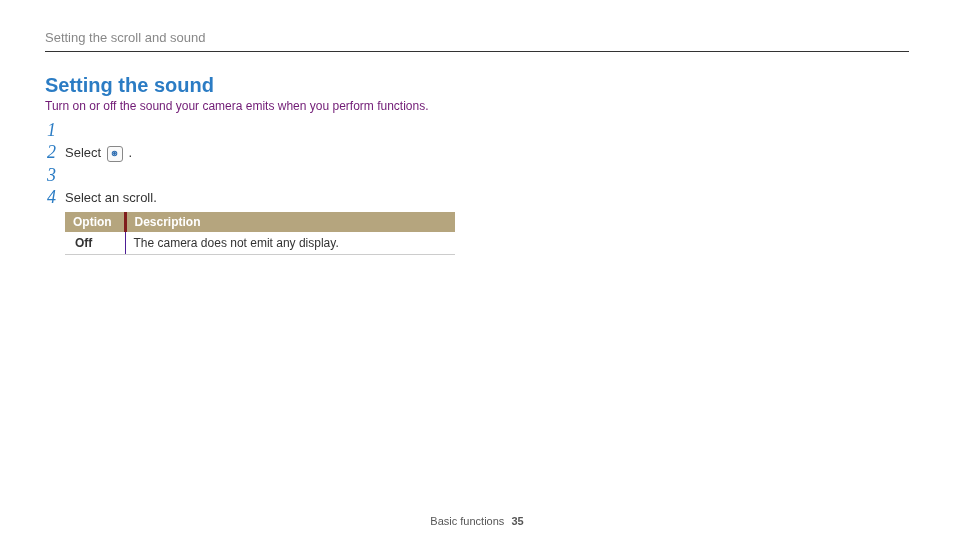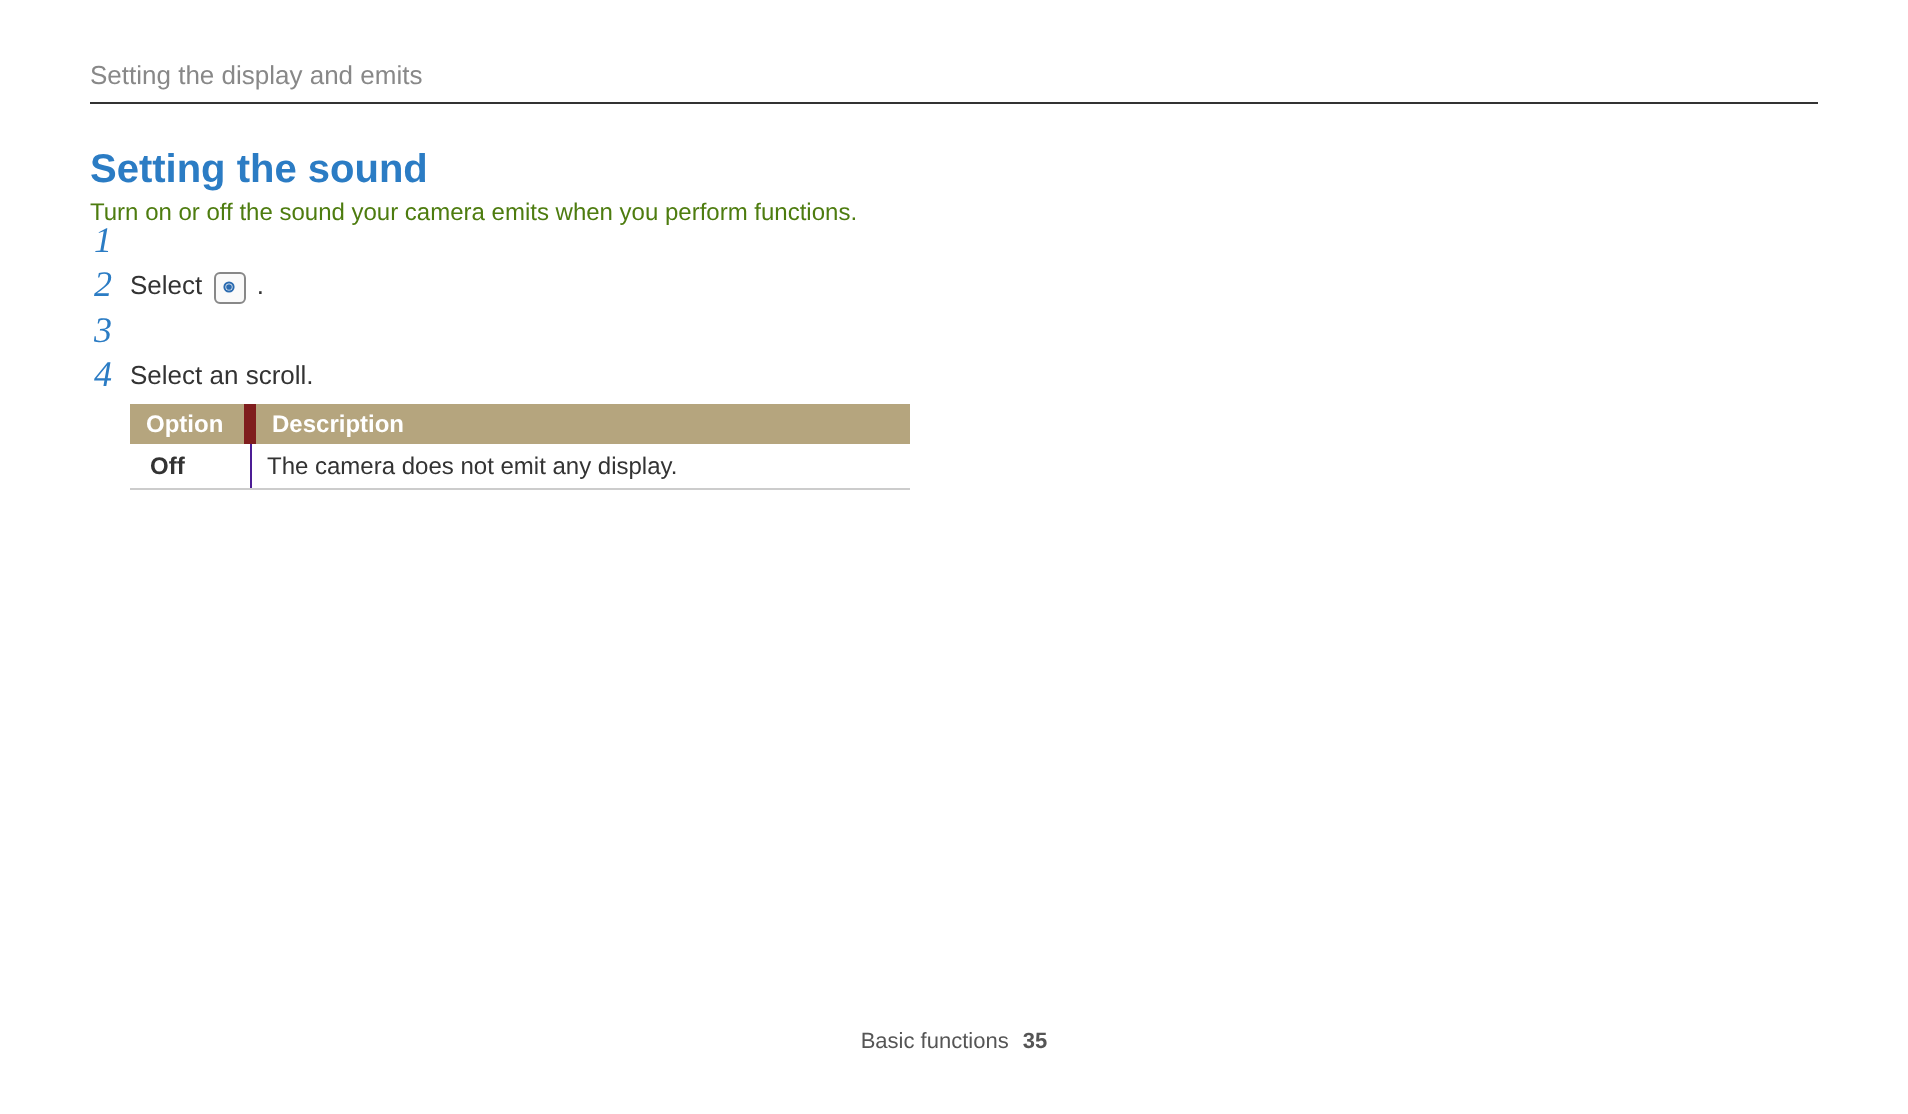--- a/index.html
+++ b/index.html
@@ -122,7 +122,7 @@
 
 <div class="page">
 
-  <div class="breadcrumb">Setting the display and emits</div>
+  <div class="breadcrumb">Setting the scroll and sound</div>
 
   <div class="section-title">Setting the sound</div>
   <div class="section-desc">Turn on or off the sound your camera emits when you perform functions.</div>

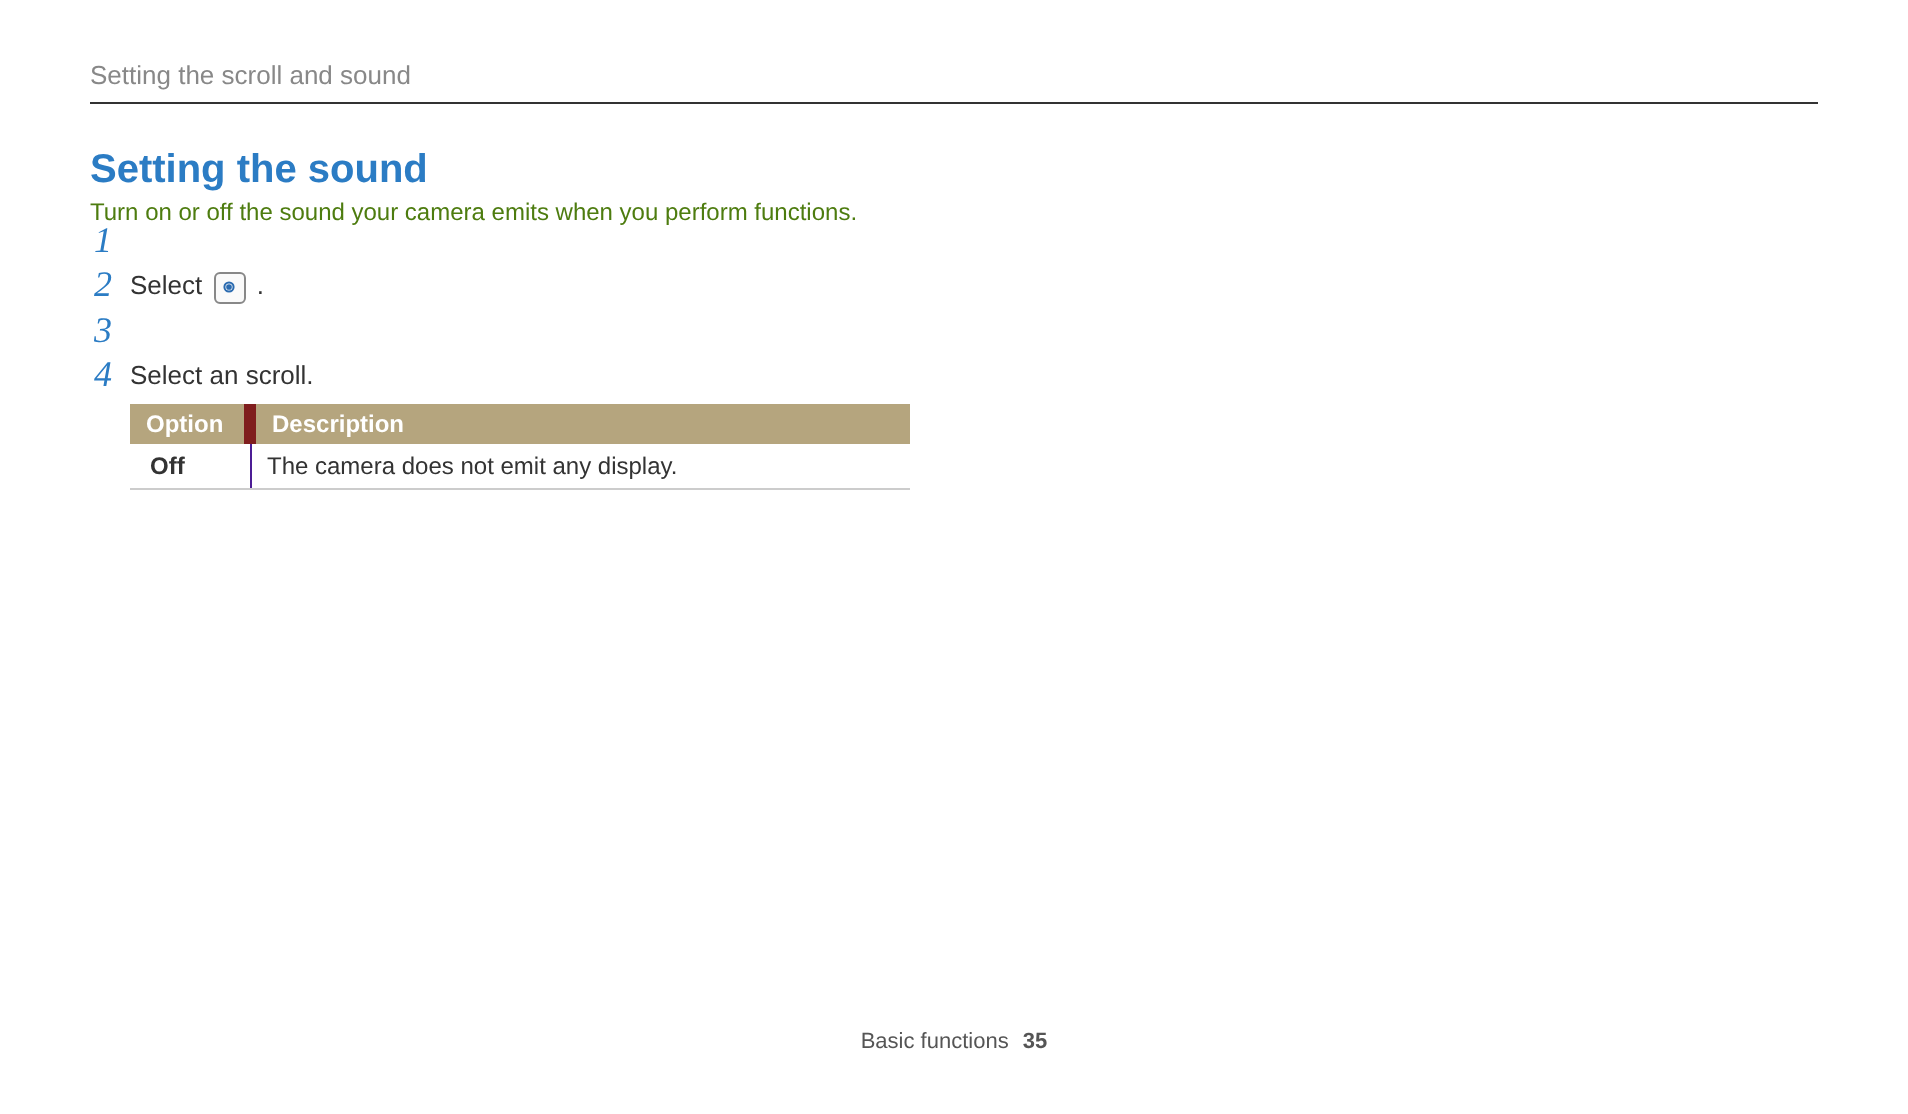--- a/index.html
+++ b/index.html
@@ -30,7 +30,8 @@
     }
     .section-desc {
       font-size: 12px;
-      color: #4d7c0f;
+      color: #701a75;
+      margin-bottom: 10px;
     }
     .steps {
       list-style: none;

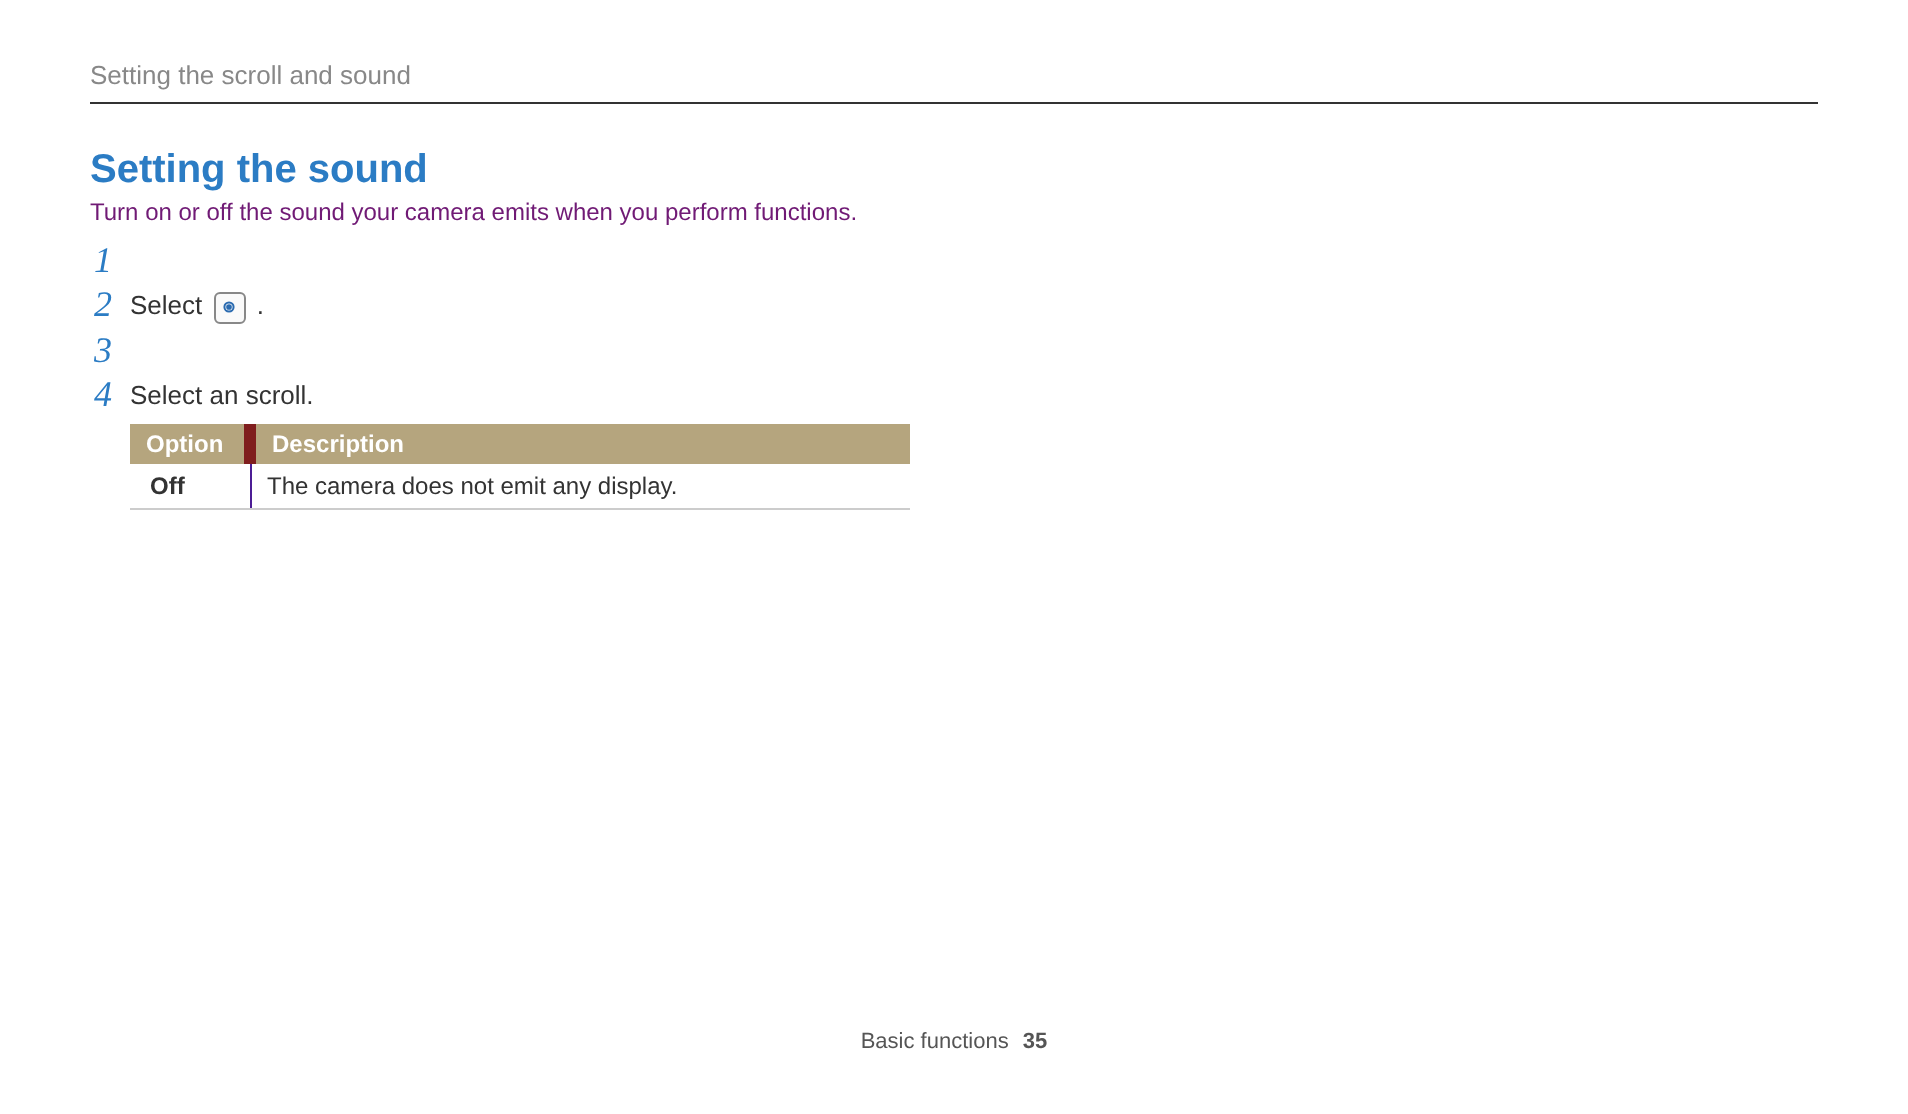--- a/index.html
+++ b/index.html
@@ -93,7 +93,7 @@
     }
     .options-table th.col-option {
       width: 60px;
-      border-right: 6px solid #7f1d1d;
+      border-right: 3px solid #7f1d1d;
     }
     .options-table td {
       padding: 4px 8px;

